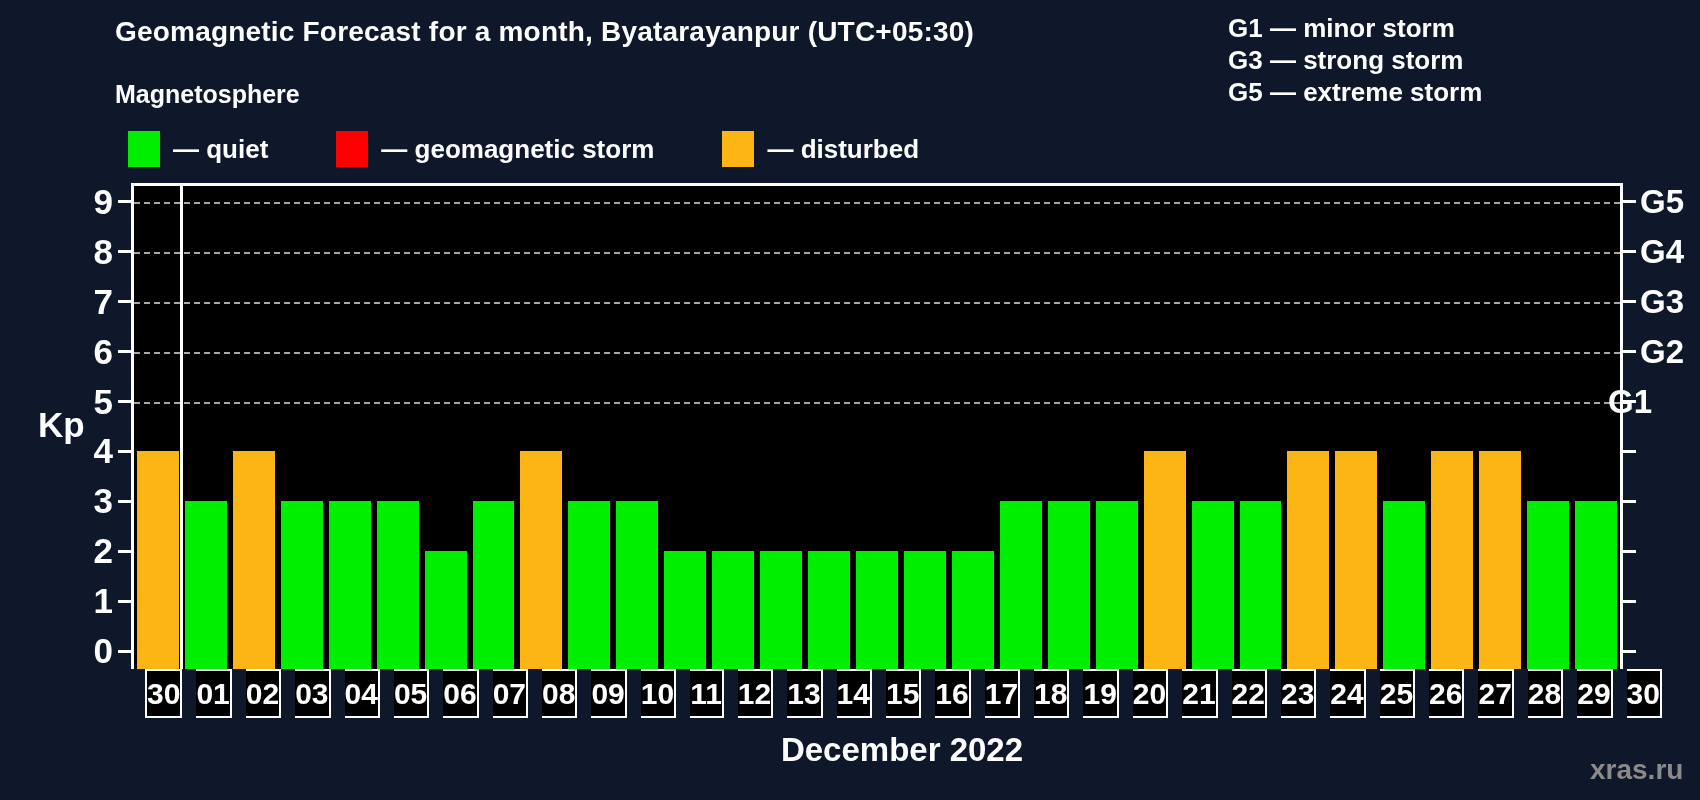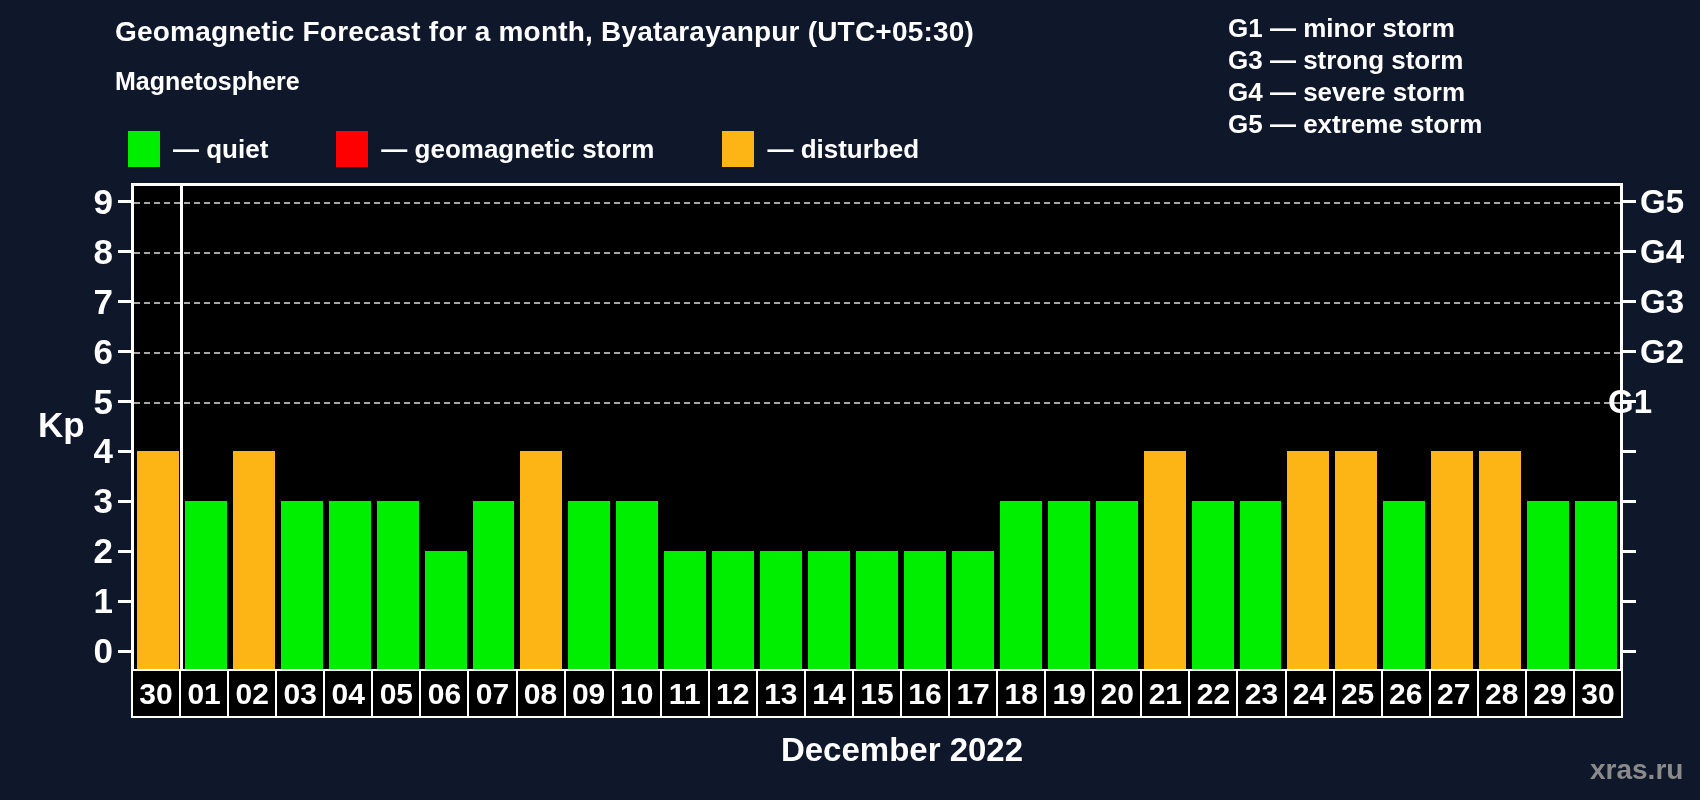--- a/index.html
+++ b/index.html
@@ -6,7 +6,7 @@
   #stage{position:relative;width:1700px;height:800px;background:#0f172a;overflow:hidden;
          font-family:"Liberation Sans",sans-serif;color:#fff;}
   .title{position:absolute;left:115px;top:16px;font-size:28px;font-weight:bold;letter-spacing:.2px;}
-  .subtitle{position:absolute;left:115px;top:67px;font-size:25px;font-weight:bold;}
+  .subtitle{position:absolute;left:115px;top:80px;font-size:25px;font-weight:bold;}
   #mag-legend{position:absolute;left:128px;top:130px;display:flex;gap:68px;align-items:center;height:38px;}
   .leg-item{display:flex;align-items:center;justify-content:center;}
   .leg-swatch{width:32px;height:36px;display:inline-block;}

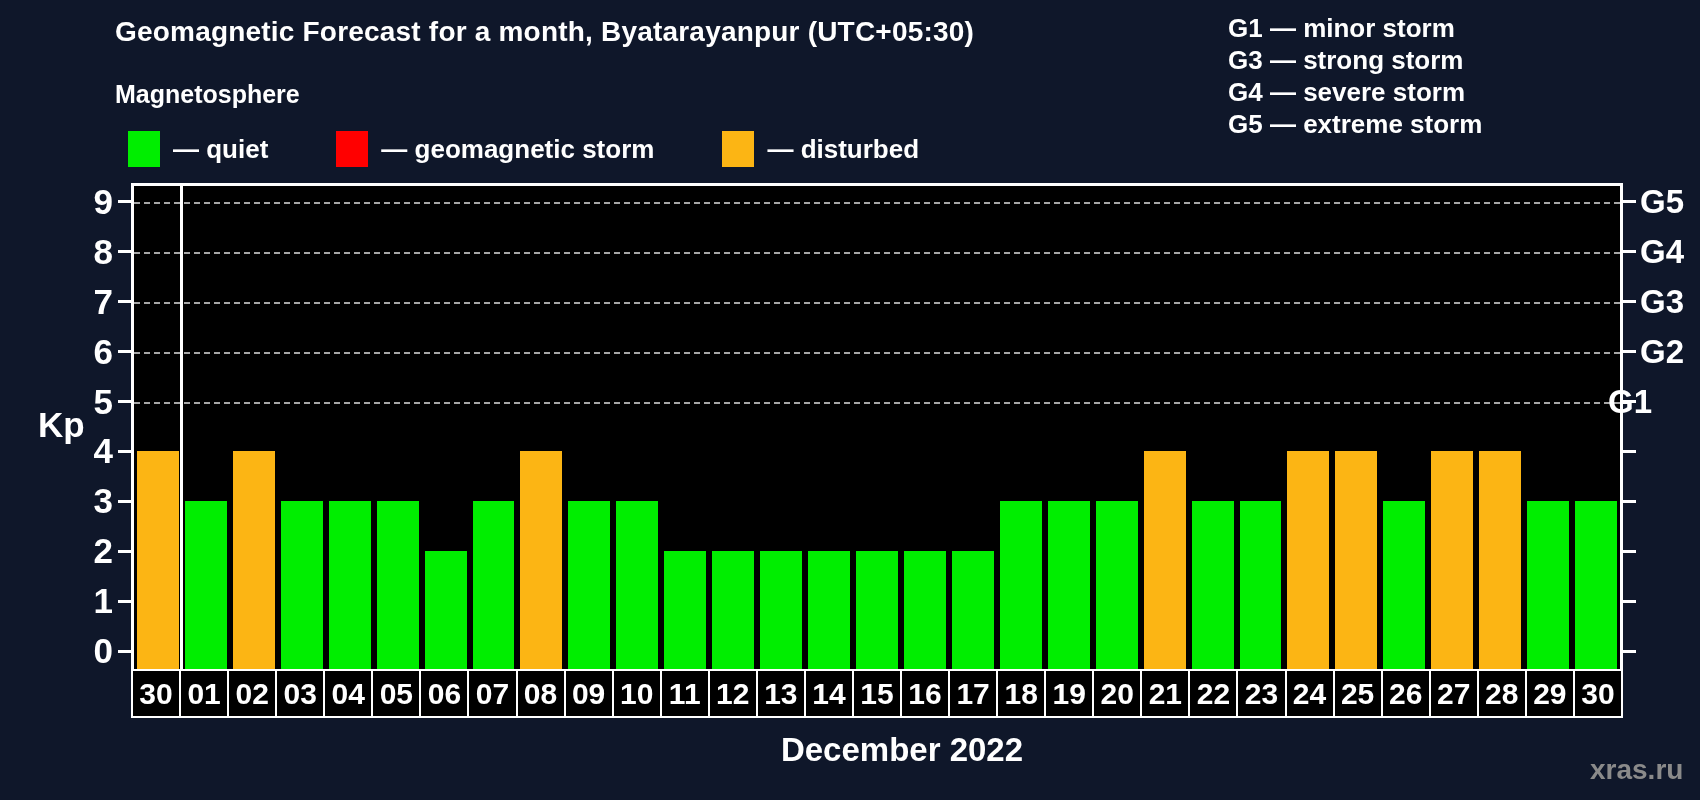--- a/index.html
+++ b/index.html
@@ -51,7 +51,6 @@
   <div id="g-legend">
       <div class="g-line">G1 — minor storm</div>
       <div class="g-line">G3 — strong storm</div>
-      <div class="g-line">G4 — severe storm</div>
       <div class="g-line">G5 — extreme storm</div>
     </div>
   <div class="kp-label">Kp</div>

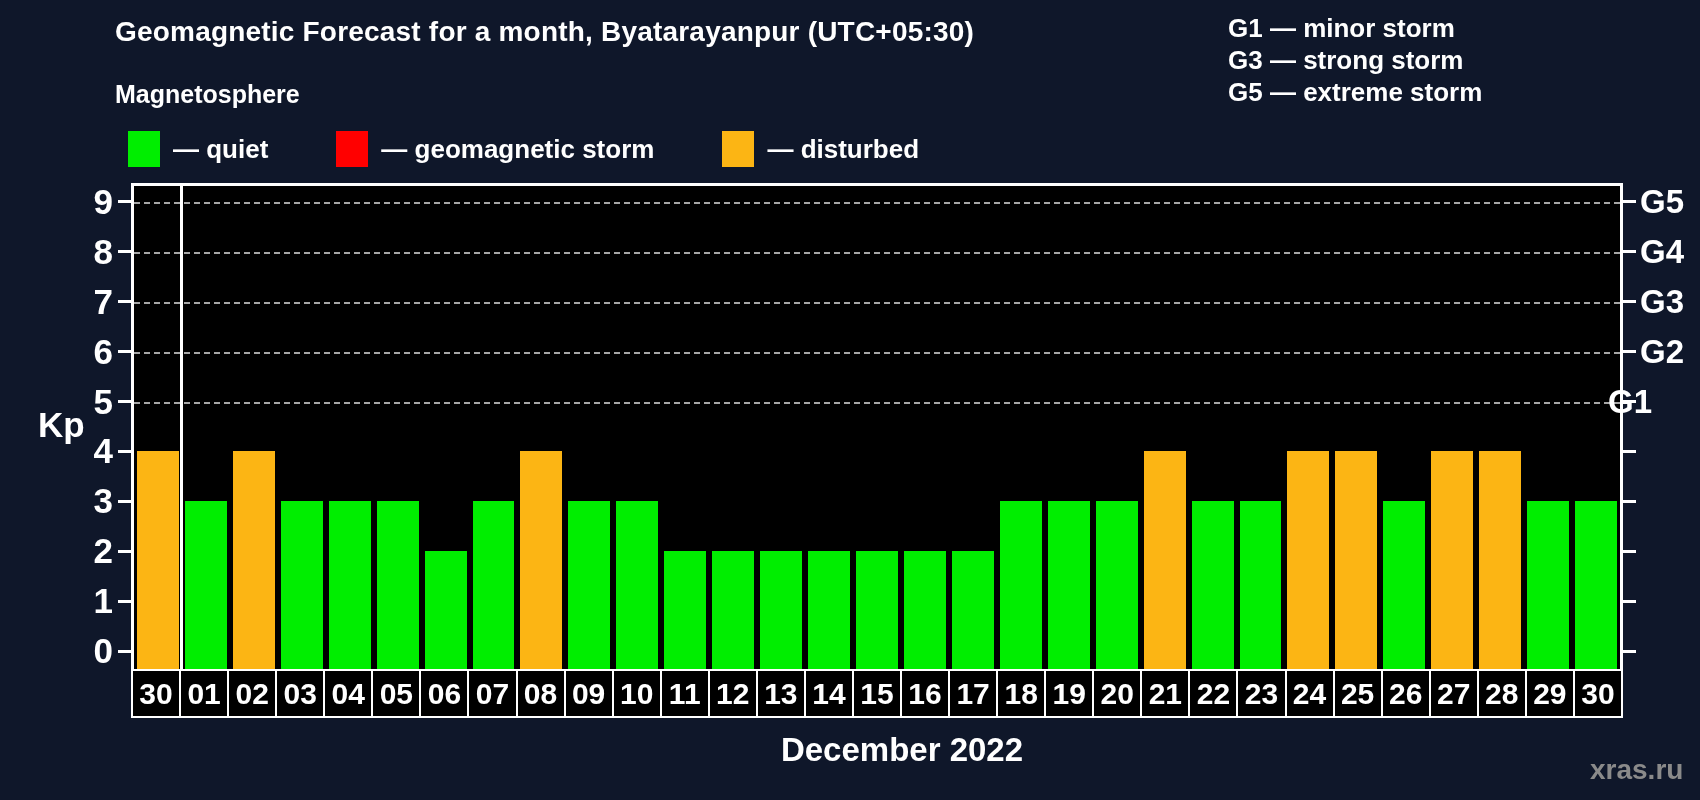--- a/index.html
+++ b/index.html
@@ -23,7 +23,7 @@
   .glab{position:absolute;font-size:33px;font-weight:bold;height:42px;line-height:42px;}
   #day-row{position:absolute;left:131px;top:669px;width:1492px;height:49px;display:flex;box-sizing:border-box;}
   .day-cell{flex:1 1 0;box-sizing:border-box;border:2.5px solid #fff;border-left-width:0;background:#000;
-            display:flex;align-items:center;justify-content:center;font-size:30px;font-weight:bold;}
+            display:flex;align-items:center;justify-content:center;font-size:30px;font-weight:bold;margin-left:14px;}
   .day-cell:first-child{border-left-width:2.5px;}
   .month{position:absolute;left:156px;top:731px;width:1492px;text-align:center;font-size:33px;font-weight:bold;}
   .watermark{position:absolute;left:1590px;top:754px;font-size:28px;font-weight:bold;color:#8a8a8a;}

